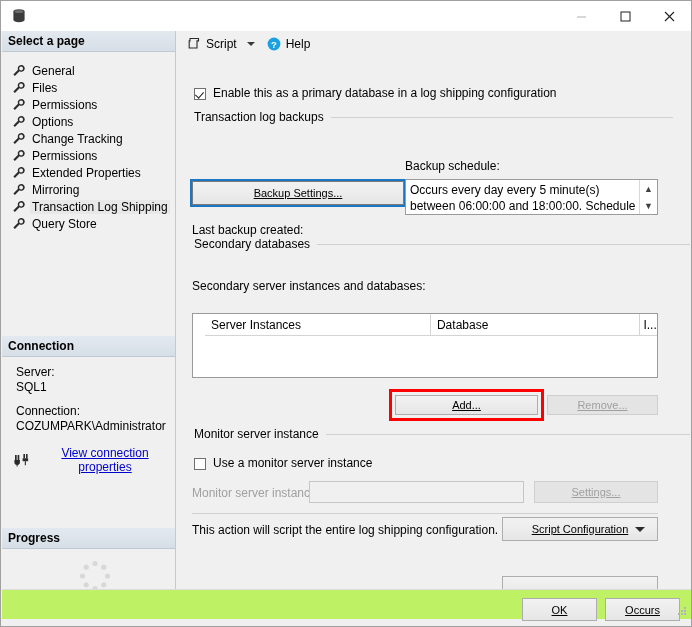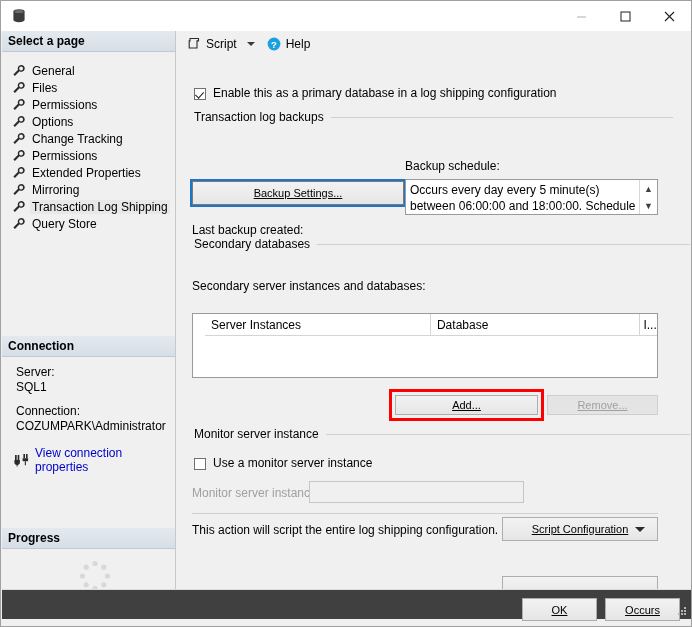--- a/index.html
+++ b/index.html
@@ -61,7 +61,7 @@
   .conn-gap{height:9px;}
   .conn-link-row{display:flex;align-items:center;padding-left:12px;margin-top:12px;}
   .plug-icon{width:16px;height:14px;margin-right:5px;flex:0 0 16px;}
-  .conn-link{color:#0000cc;font-size:12px;cursor:pointer;}
+  .conn-link{color:#0000cc;text-decoration:underline;font-size:12px;cursor:pointer;text-align:center;}
   .progress-body{padding:10px 0 0 11px;display:flex;align-items:center;flex-direction:column;}
   .spinner{width:34px;height:34px;margin-left:10px;margin-right:8px;flex:0 0 34px;}
   .progress-text{font-size:12px;}

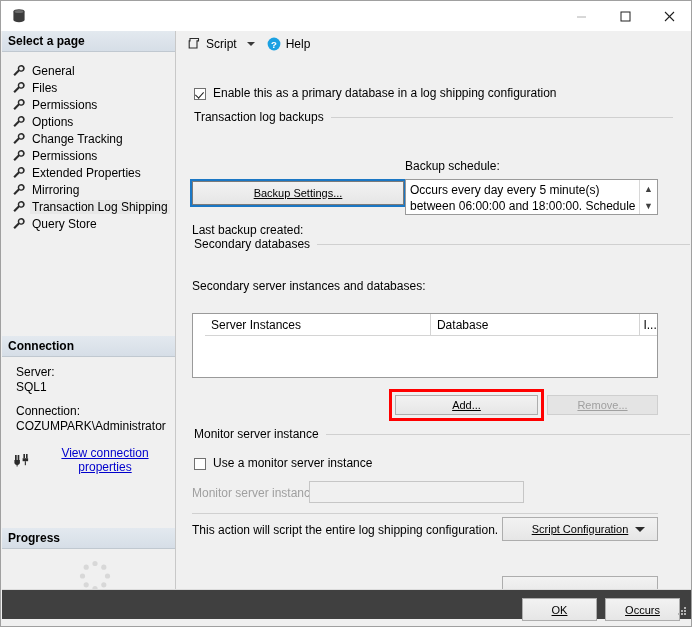--- a/index.html
+++ b/index.html
@@ -368,6 +368,7 @@
       <div class="textbox" style="left:132px;top:416px;width:215px;height:22px;">
         <span style="display:block;padding:3px 4px;font-size:12px;color:#808080;"></span>
       </div>
+      <div class="btn disabled" style="position:absolute;left:357px;top:416px;width:124px;height:22px;">Settings...</div>
 
       <div class="hr-line" style="left:15px;top:448px;width:466px;"></div>
 

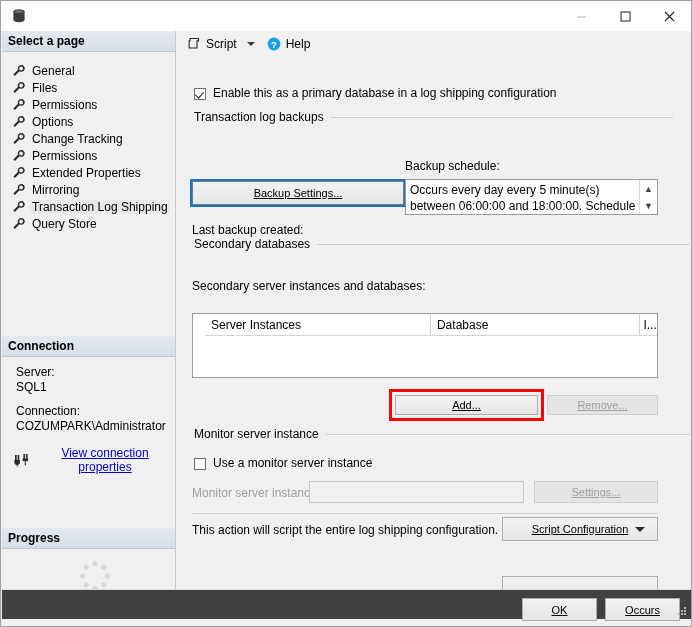--- a/index.html
+++ b/index.html
@@ -142,7 +142,7 @@
   
   .footer{
     position:absolute;left:1px;top:588px;width:689px;height:30px;
-    background:#404040;border-top:1px solid #dcdcdc;box-sizing:border-box;
+    background:#bef264;border-top:1px solid #dcdcdc;box-sizing:border-box;
   }
   .grip{position:absolute;right:3px;bottom:2px;width:12px;height:12px;}
 </style>

